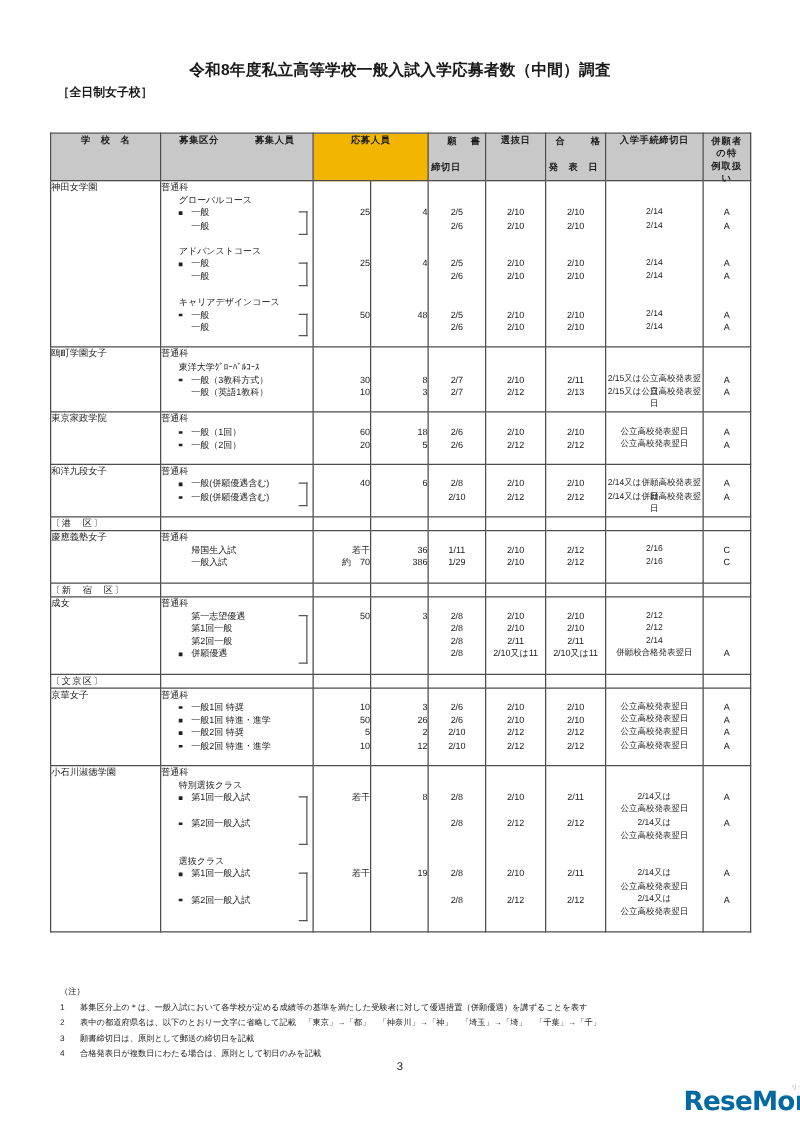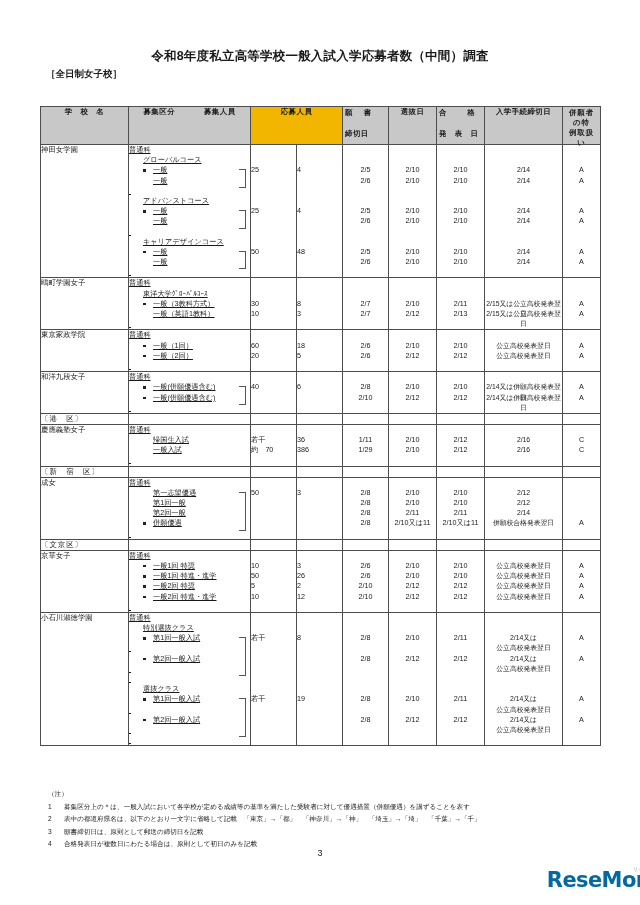--- a/index.html
+++ b/index.html
@@ -69,7 +69,7 @@
     box-sizing: border-box;
     padding: 1px 2px;
   }
-  th .two-line .l1 { text-align: left; letter-spacing: 2px;}
+  th .two-line .l1 { text-align: right; letter-spacing: 2px;}
   th .two-line .l2 { text-align: left; }
   th .two-line.c .l1, th .two-line.c .l2 { text-align: center; letter-spacing: 1px;}
   th .hdr-split {

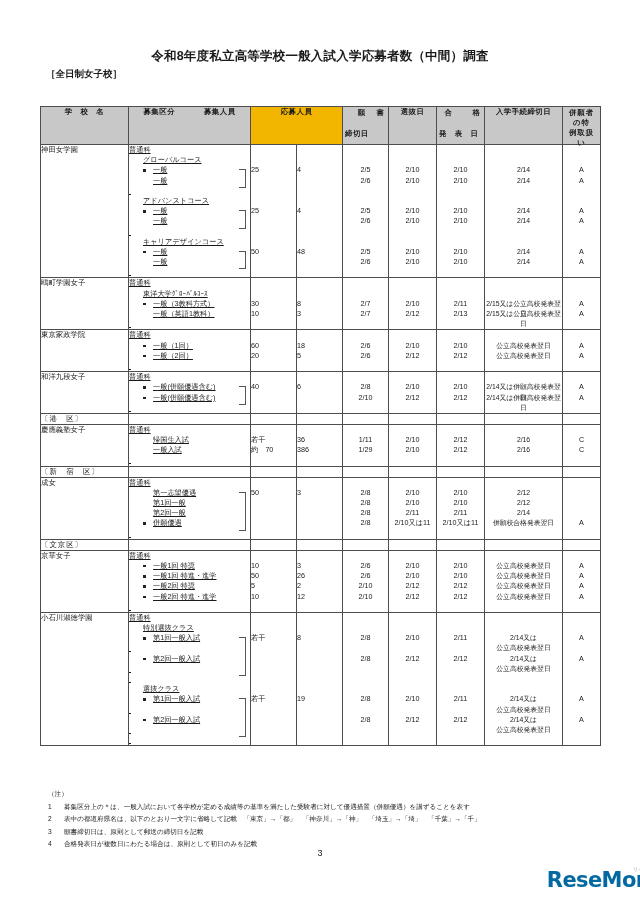--- a/index.html
+++ b/index.html
@@ -89,7 +89,7 @@
   col.c-note    { width: 38px; }
 
   td.school { padding: 2px 0 0 4px; font-size: 7.4px; white-space: nowrap; }
-  td.div    { padding: 2px 0 0 4px; position: relative; text-decoration: underline; }
+  td.div    { padding: 2px 0 0 4px; position: relative; }
   td.num    { text-align: left; padding: 2px 5px 0 0; }
   td.date   { text-align: center; padding: 2px 1px 0 1px; }
   td.proc   { text-align: center; padding: 2px 1px 0 1px; font-size: 6.8px; }

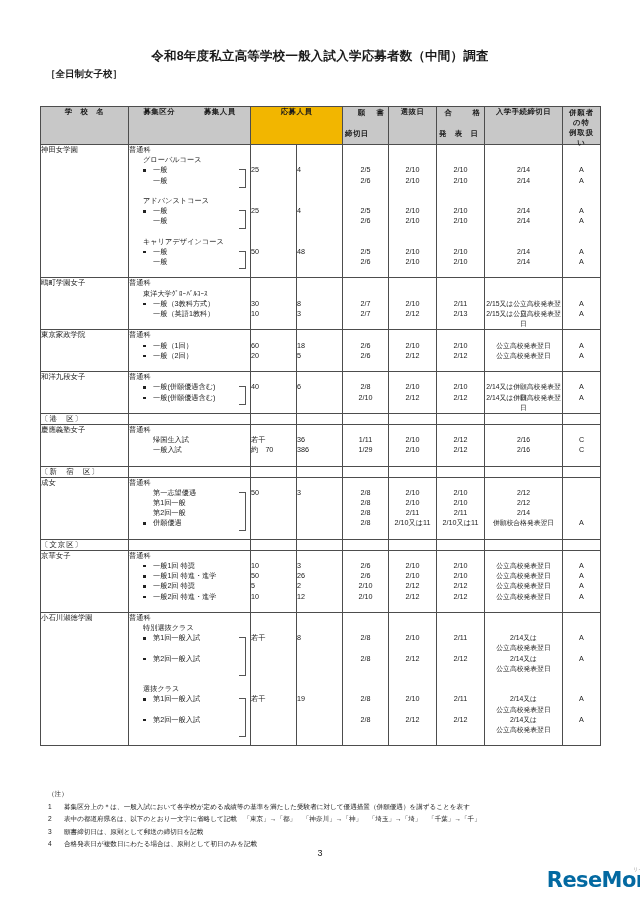--- a/index.html
+++ b/index.html
@@ -90,7 +90,7 @@
 
   td.school { padding: 2px 0 0 4px; font-size: 7.4px; white-space: nowrap; }
   td.div    { padding: 2px 0 0 4px; position: relative; }
-  td.num    { text-align: left; padding: 2px 5px 0 0; }
+  td.num    { text-align: right; padding: 2px 5px 0 0; }
   td.date   { text-align: center; padding: 2px 1px 0 1px; }
   td.proc   { text-align: center; padding: 2px 1px 0 1px; font-size: 6.8px; }
   td.note   { text-align: center; padding: 2px 0 0 0; }

